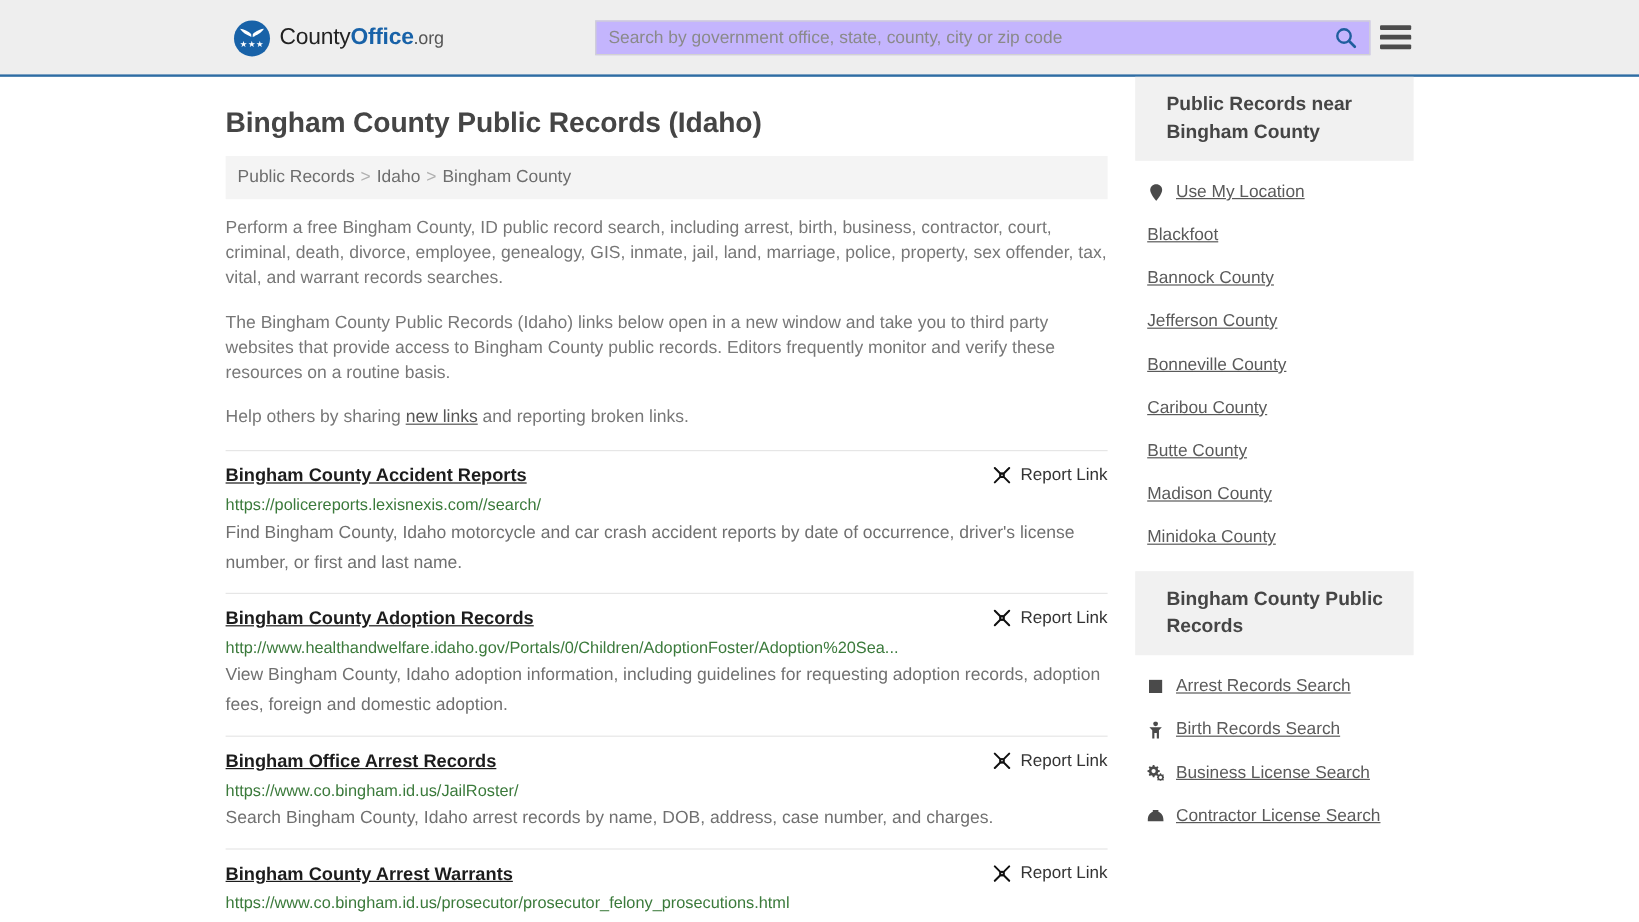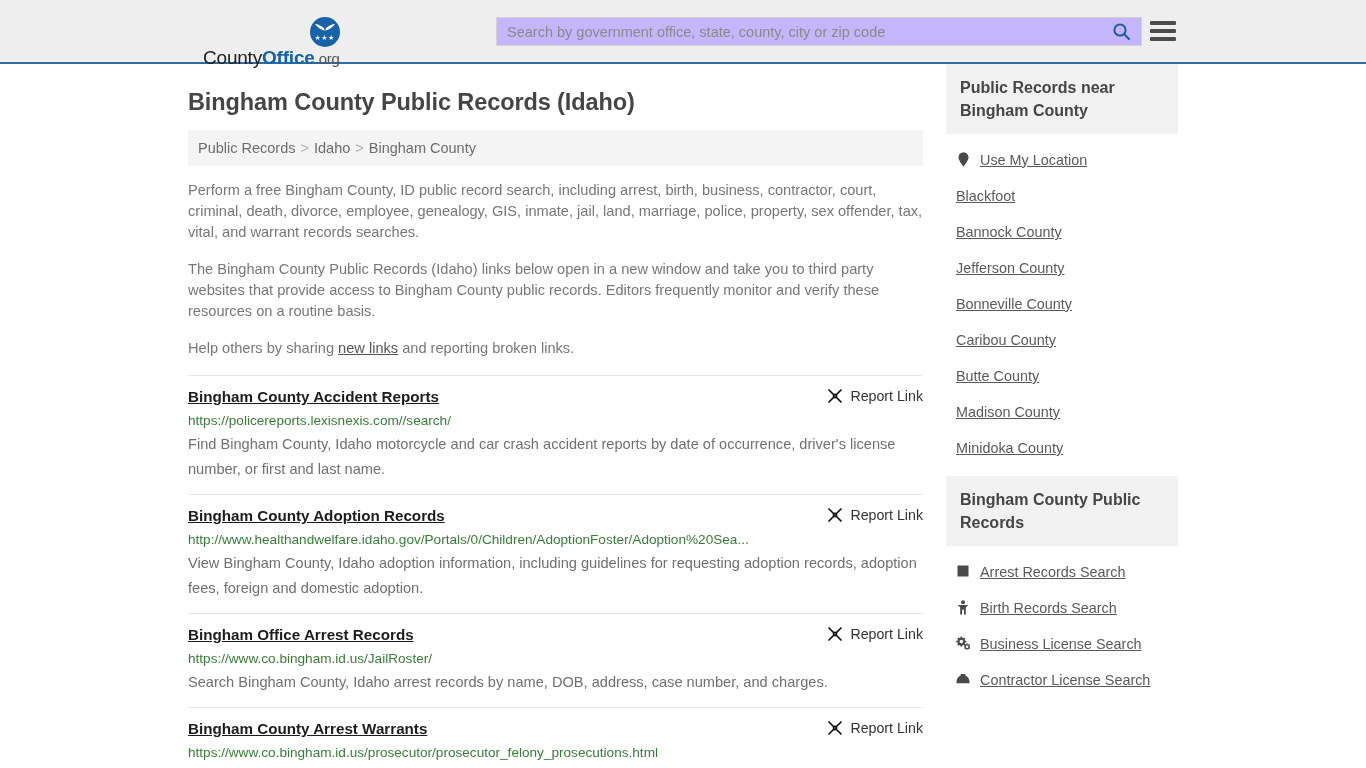--- a/index.html
+++ b/index.html
@@ -26,9 +26,8 @@
   .brand {
     position: absolute;
     left: 195px; top: 17px;
-    display: flex; align-items: flex-end;
+    display: flex; align-items: center;
     text-decoration: none;
-    flex-direction: column;
   }
   .brand-mark {
     width: 30px; height: 30px;

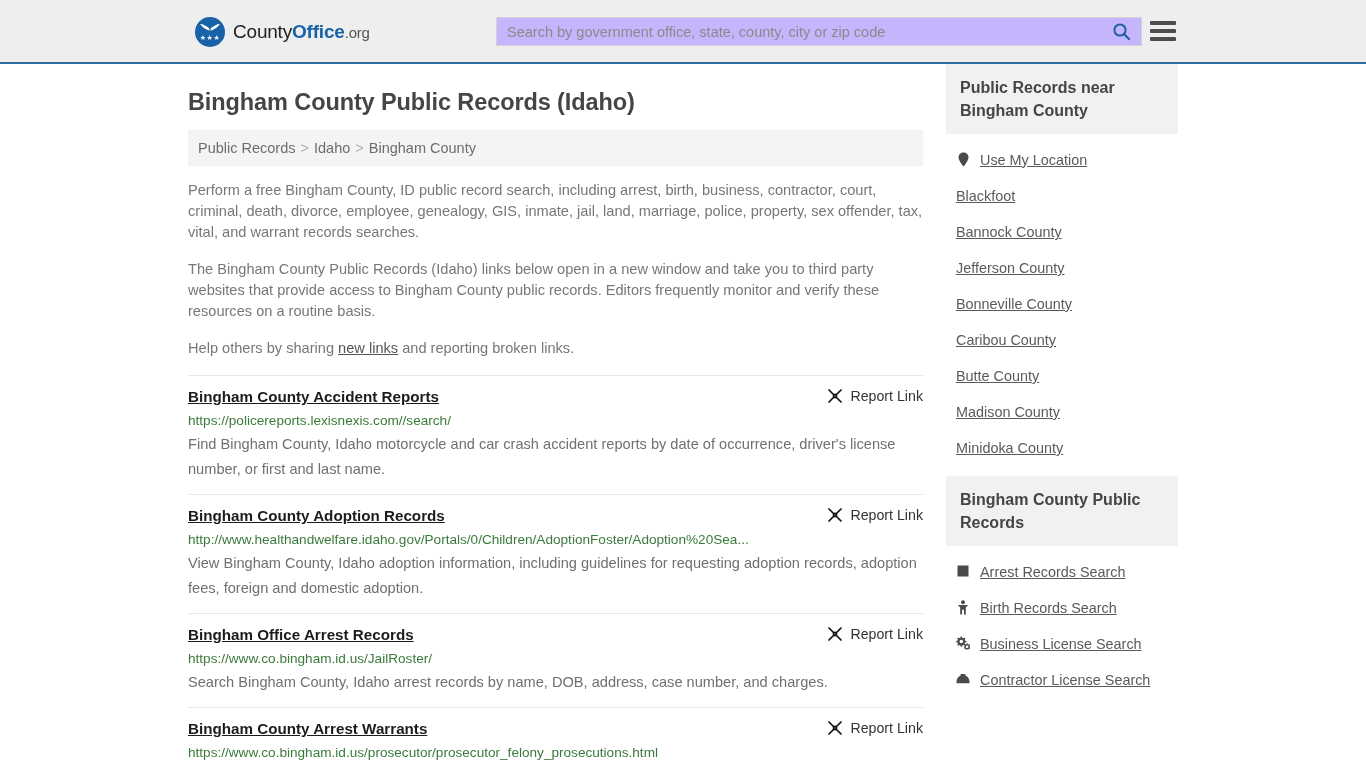--- a/index.html
+++ b/index.html
@@ -200,7 +200,7 @@
   .side-box { margin-bottom: 10px; }
   .side-head {
     background: #f1f1f1;
-    padding: 12px 13px 12px 14px;
+    padding: 12px 13px 12px 26px;
     font-size: 16px;
     line-height: 23px;
     font-weight: bold;

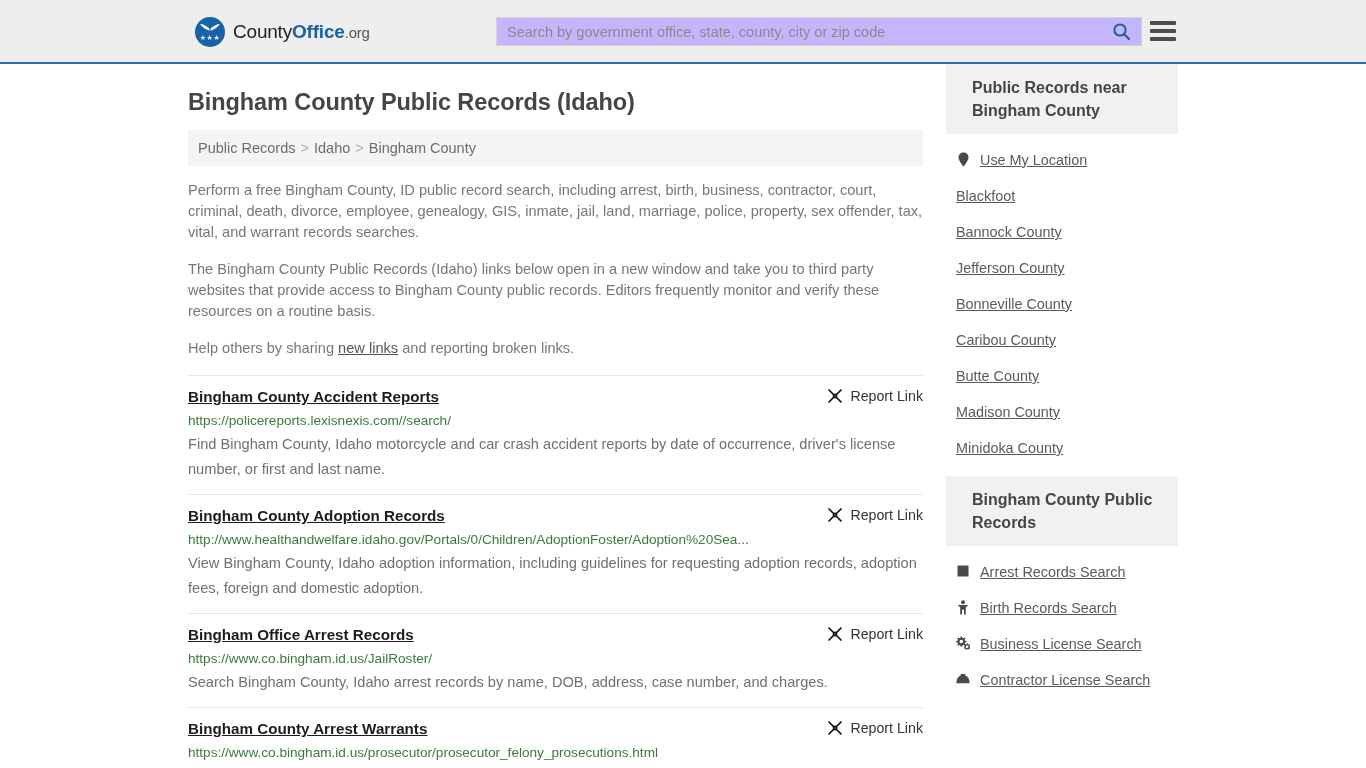--- a/index.html
+++ b/index.html
@@ -208,7 +208,7 @@
   }
   .side-list { padding: 8px 0 0 0; }
   .side-item {
-    display: flex; 
+    display: flex; align-items: center;
     gap: 10px;
     padding: 9px 0 9px 10px;
     font-size: 14.4px;

